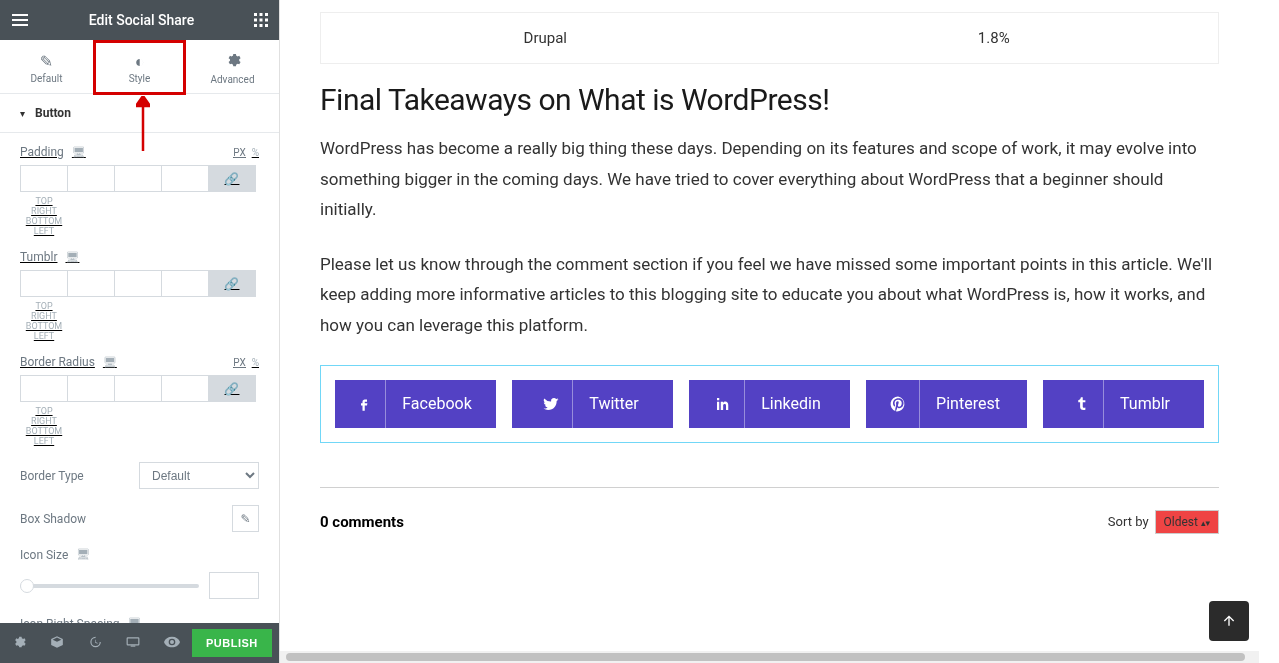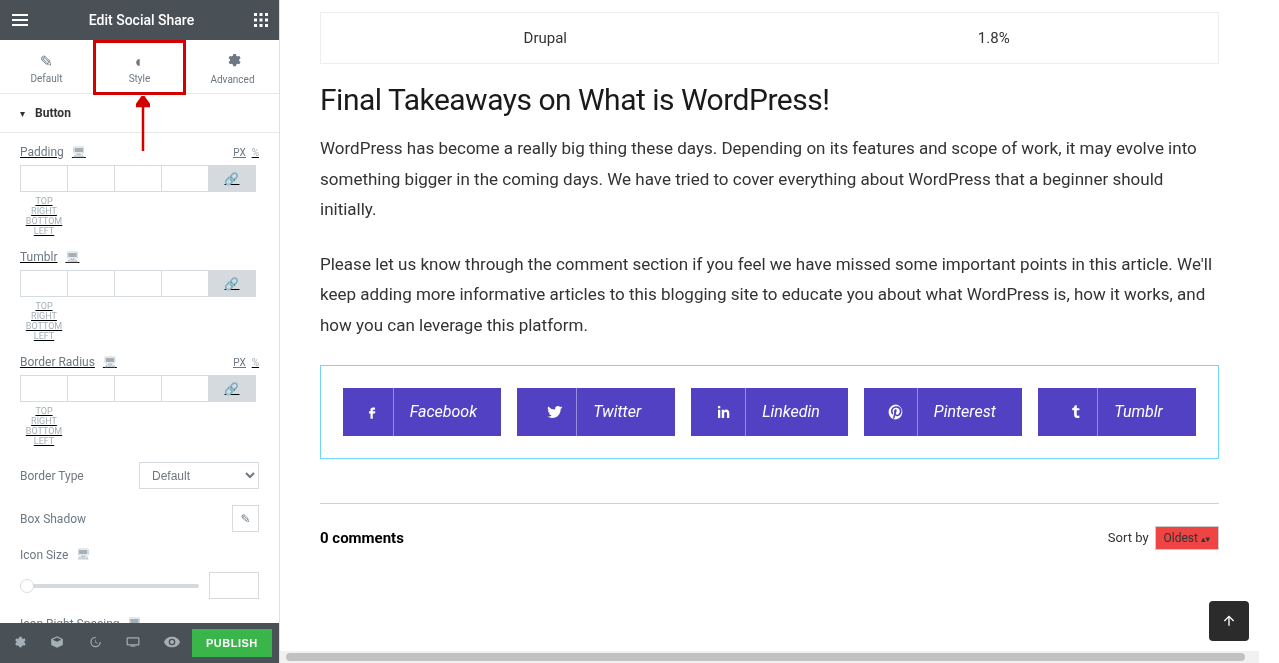--- a/index.html
+++ b/index.html
@@ -65,7 +65,7 @@
 h2.heading { font-size: 30px; font-weight: 400; color: #1a1a1a; margin: 18px 0 16px; letter-spacing: -0.5px; }
 p.para { font-size: 17px; line-height: 1.8; color: #333; margin-bottom: 24px; }
 
-.social-wrap { border: 1px solid #71d7f7; padding: 22px; display: flex; gap: 16px; justify-content: space-between; font-style: italic; }
+.social-wrap { border: 1px solid #71d7f7; padding: 14px; display: flex; gap: 16px; justify-content: space-between; }
 .social-btn { flex: 1; background: #5341c4; color: #fff; display: flex; align-items: center; justify-content: center; gap: 0; height: 48px; cursor: pointer; font-size: 16px; }
 .social-icon-wrap { padding: 0 12px; border-right: 1px solid rgba(255,255,255,0.4); height: 100%; display: flex; align-items: center; }
 .social-label { padding: 0 16px; }

